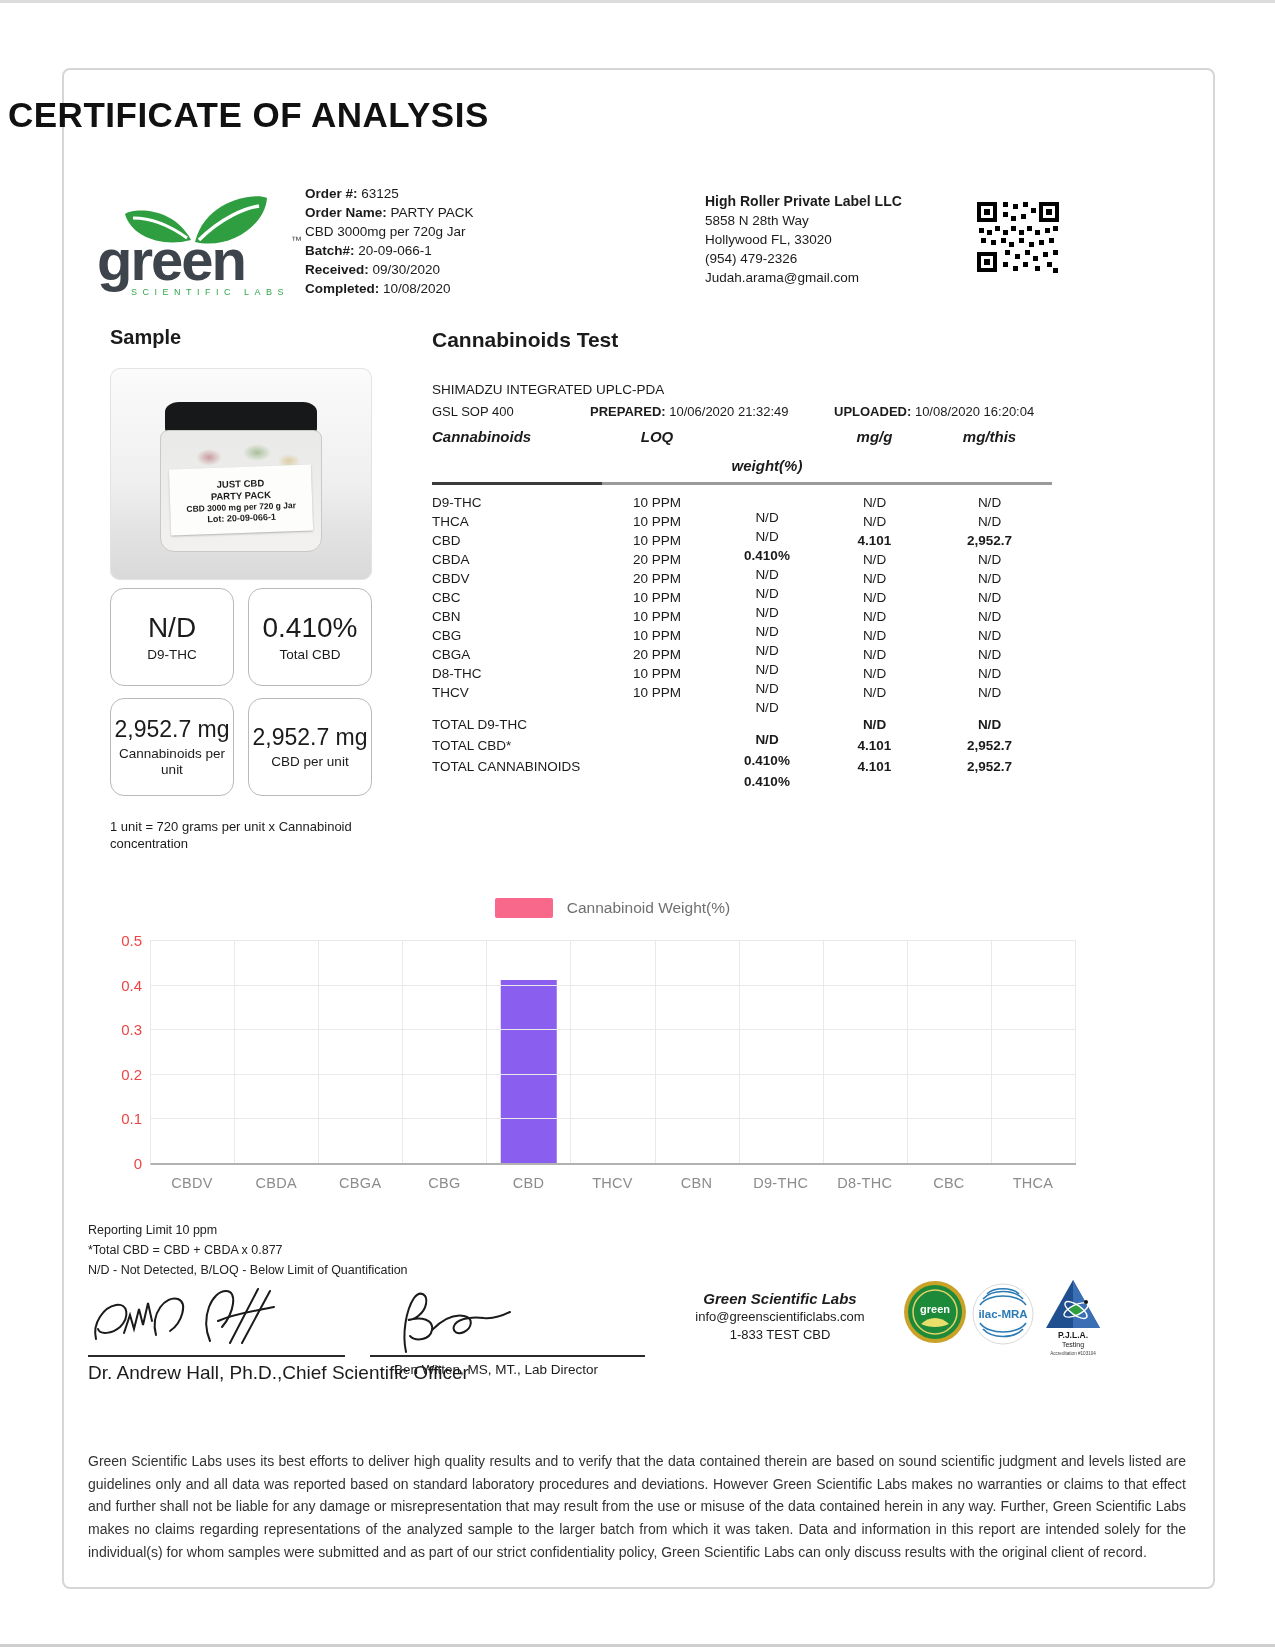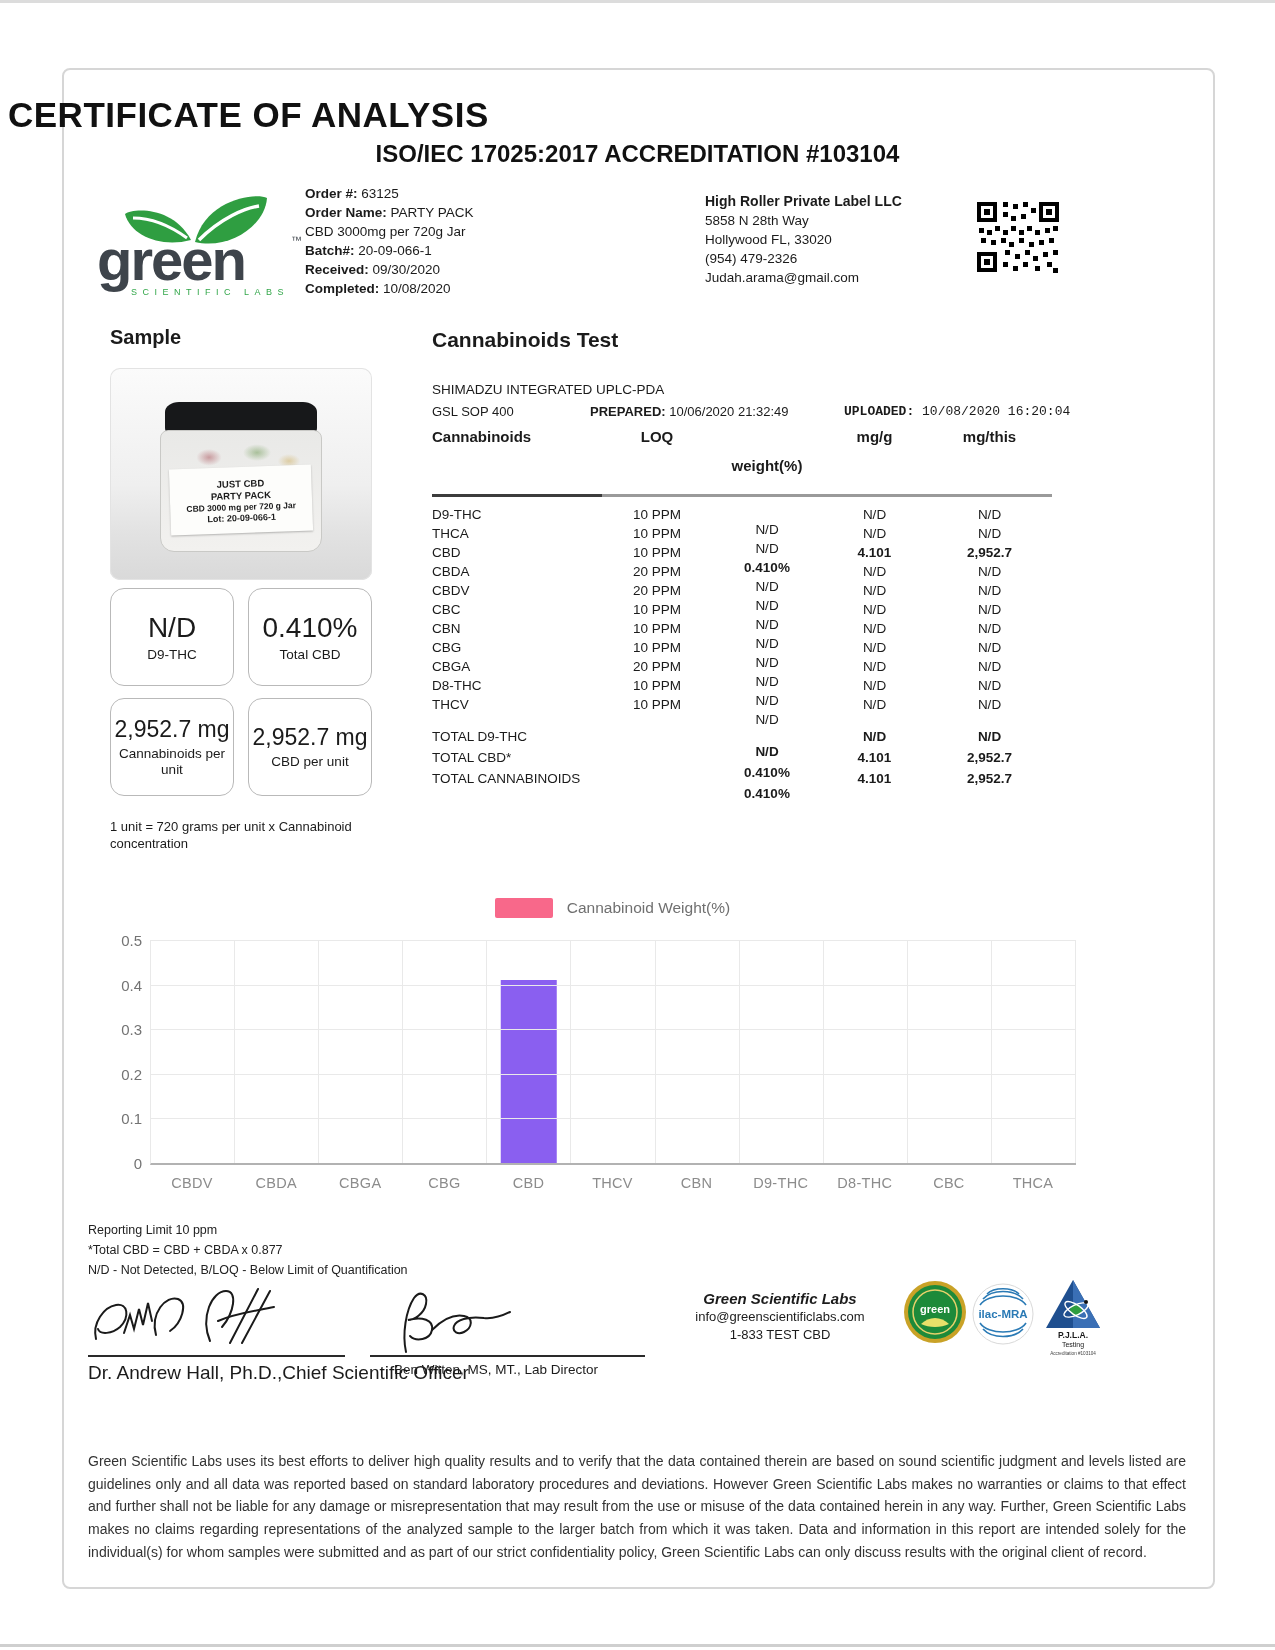--- a/index.html
+++ b/index.html
@@ -112,7 +112,6 @@
   <div class="frame"></div>
 
   <div class="title">CERTIFICATE OF ANALYSIS</div>
-  <div class="subtitle">ISO/IEC 17025:2017 ACCREDITATION #103104</div>
 
   <div class="logo-wrap">
     <svg width="215" height="105" viewBox="0 0 215 105">

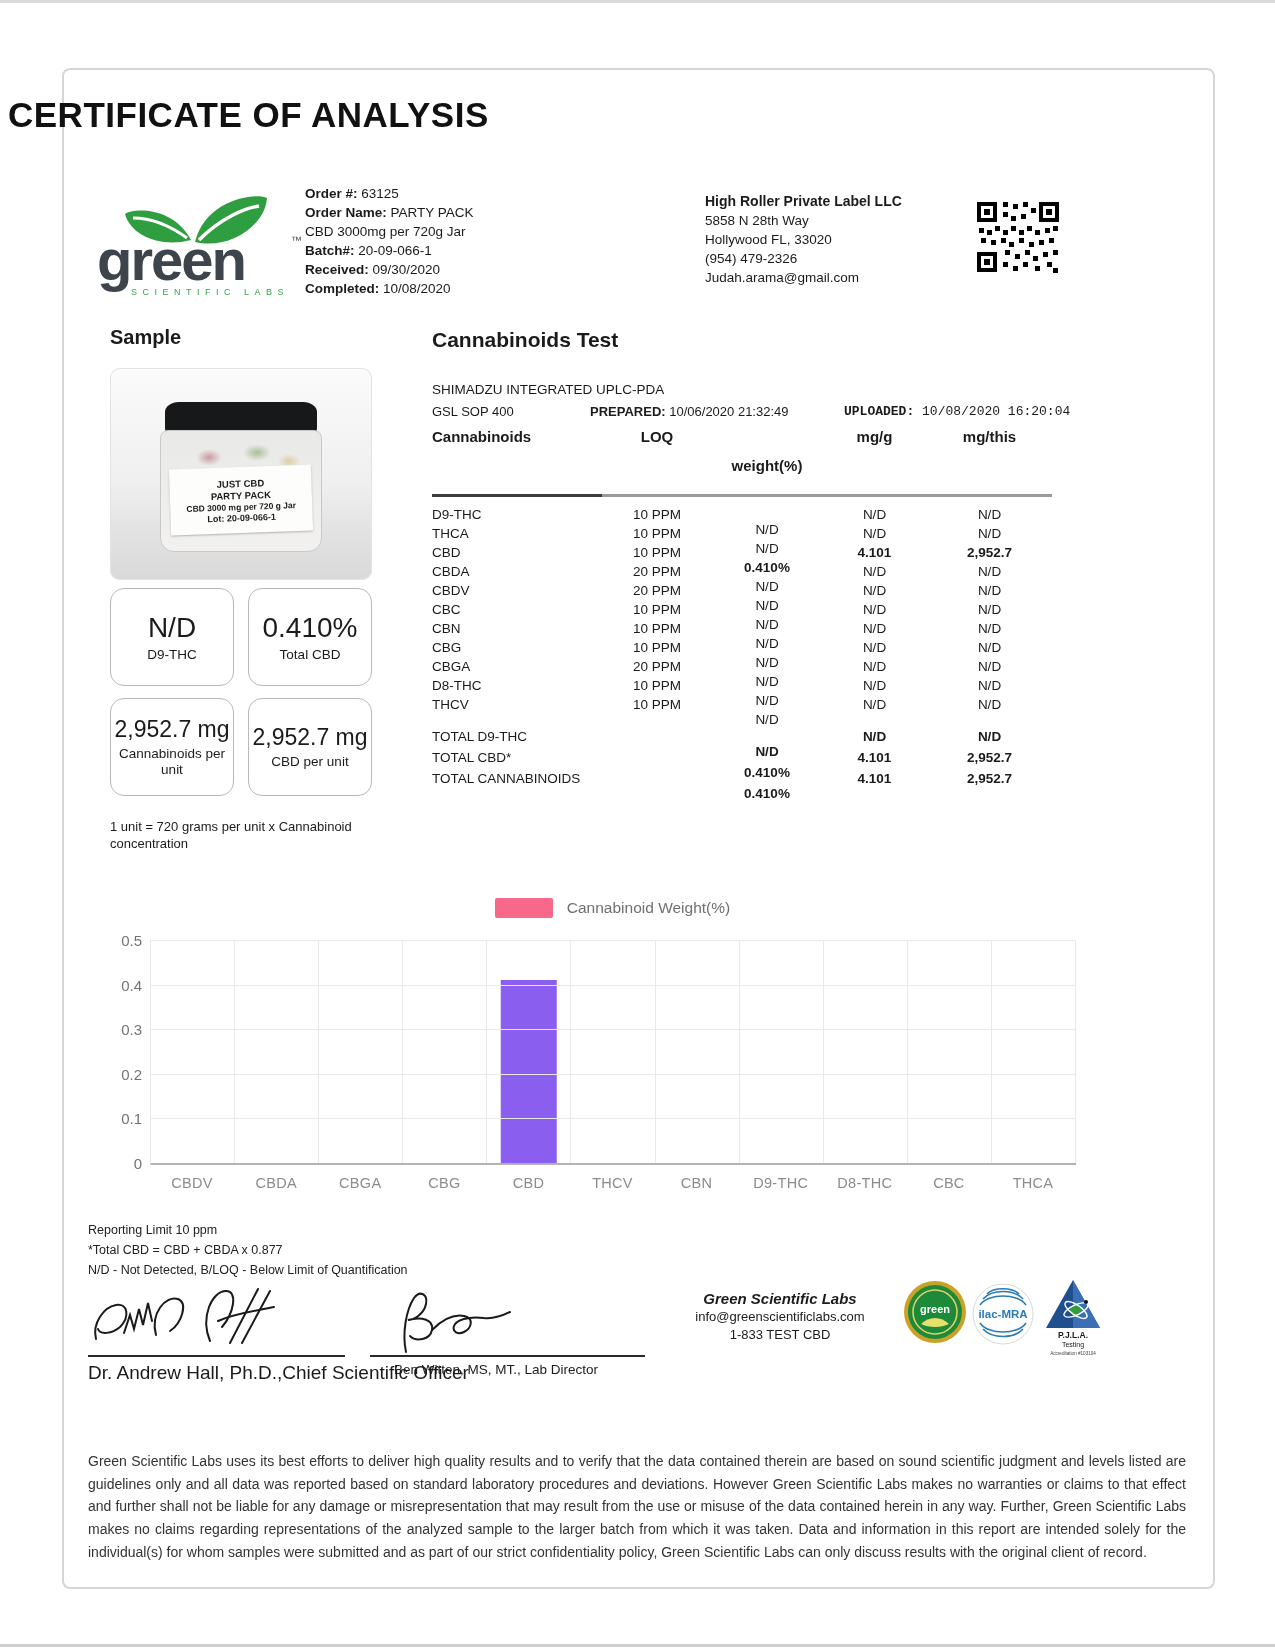--- a/index.html
+++ b/index.html
@@ -53,7 +53,7 @@
   .soprow{position:absolute;left:432px;top:404px;width:640px;font-size:13px;}
   .soprow .sop{position:absolute;left:0;top:0;}
   .soprow .prep{position:absolute;left:158px;top:0;}
-  .soprow .upl{position:absolute;left:412px;top:0;font-family:Liberation Mono, monospace;}
+  .soprow .upl{position:absolute;left:402px;top:0;}
 
   .ctable{position:absolute;left:432px;top:428px;width:620px;font-size:13.5px;}
   .thead{display:flex;font-size:15px;font-weight:bold;padding-bottom:4px;}

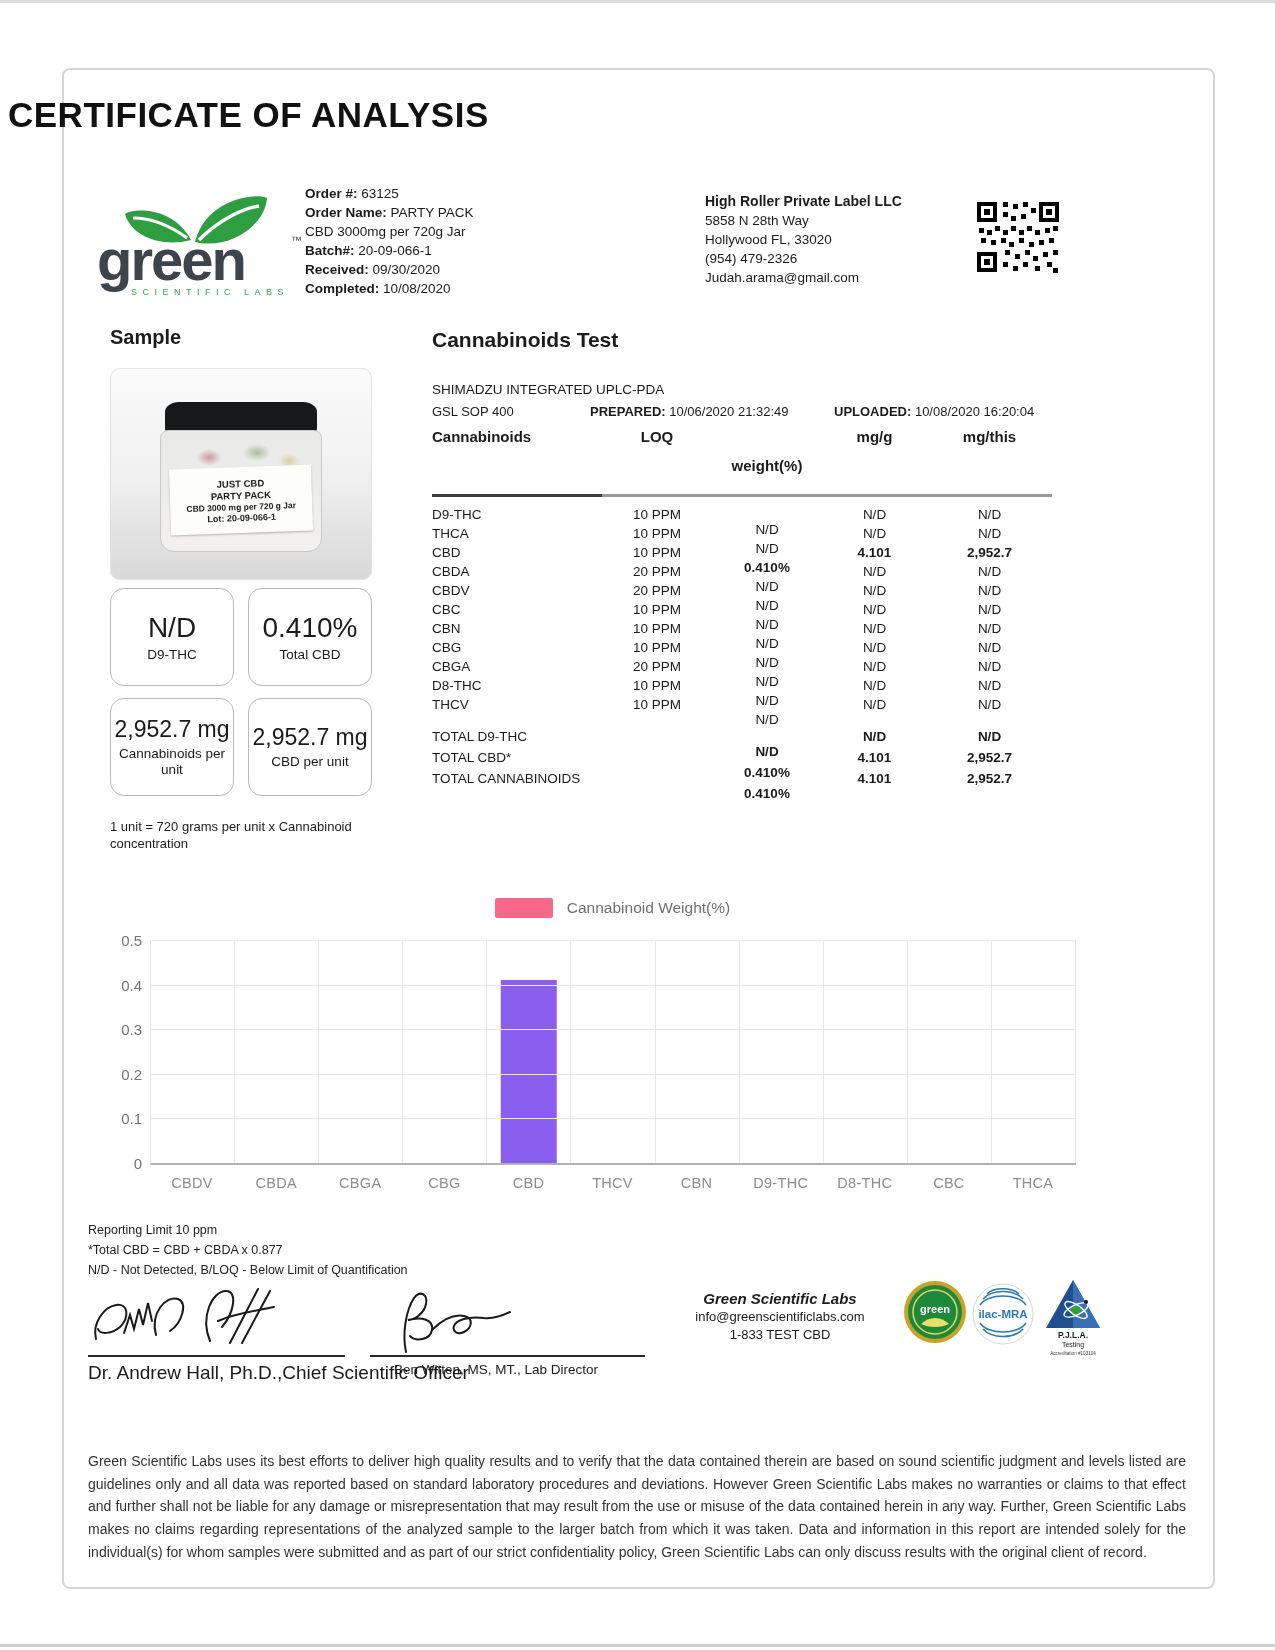--- a/index.html
+++ b/index.html
@@ -57,7 +57,7 @@
 
   .ctable{position:absolute;left:432px;top:428px;width:620px;font-size:13.5px;}
   .thead{display:flex;font-size:15px;font-weight:bold;padding-bottom:4px;}
-  .thead .tcell{border-bottom:3px solid #9a9a9a;padding-bottom:20px;}
+  .thead .tcell{border-bottom:3px solid #9a9a9a;padding-bottom:8px;font-style:italic;}
   .thead .c-name{border-bottom-color:#3c3c3c;}
   .tcell{box-sizing:border-box;}
   .c-name{width:170px;text-align:left;}

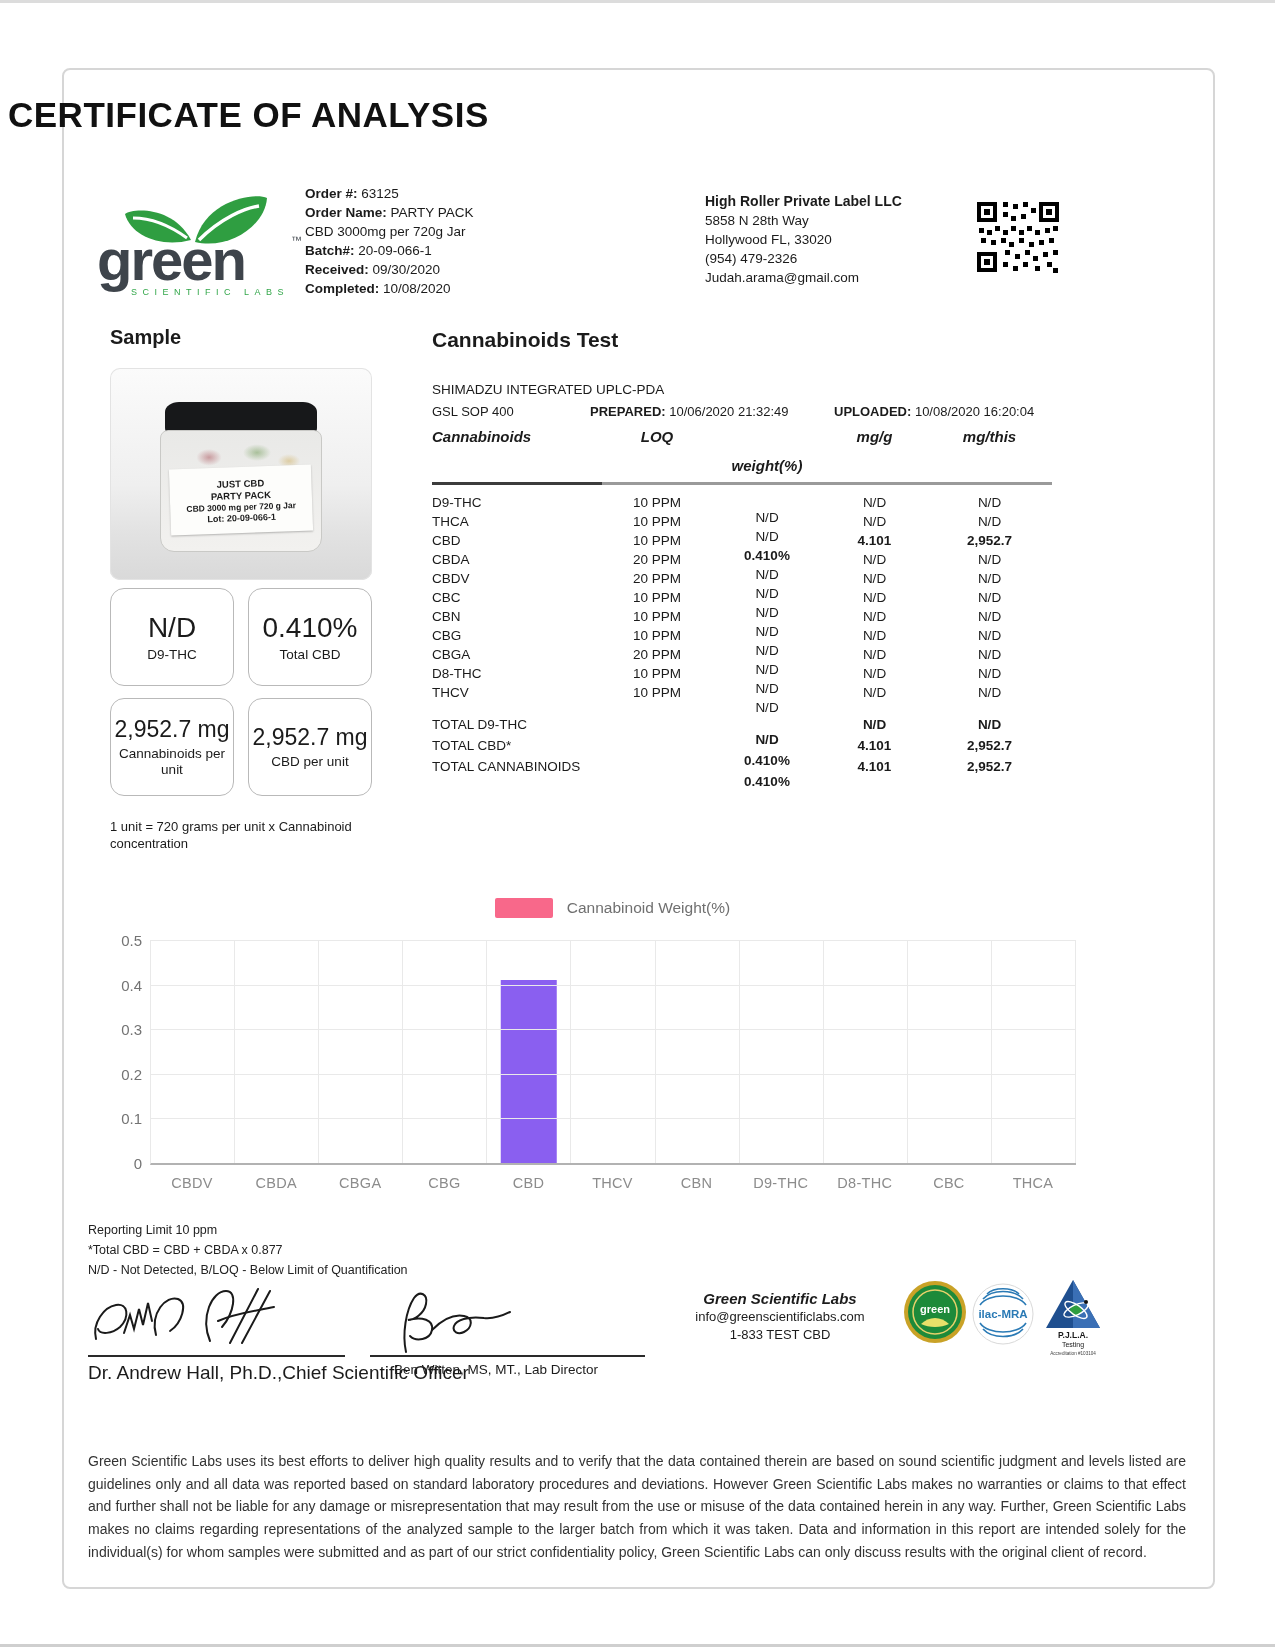--- a/index.html
+++ b/index.html
@@ -81,7 +81,7 @@
   .cell{flex:1;position:relative;border-right:1px solid #e9e9e9;}
   .bar{position:absolute;bottom:0;left:50%;transform:translateX(-50%);width:68%;}
   .yaxis{position:absolute;left:98px;top:940px;width:44px;height:223px;}
-  .ytick{position:absolute;right:0;transform:translateY(-50%);font-size:15px;color:#737373;}
+  .ytick{position:absolute;right:0;transform:translateY(-50%);font-size:15px;color:#ef4444;}
   .xaxis{position:absolute;left:150px;top:1175px;width:925px;display:flex;}
   .xlab{flex:1;text-align:center;font-size:14.5px;color:#8c8c8c;letter-spacing:.3px;}
 

